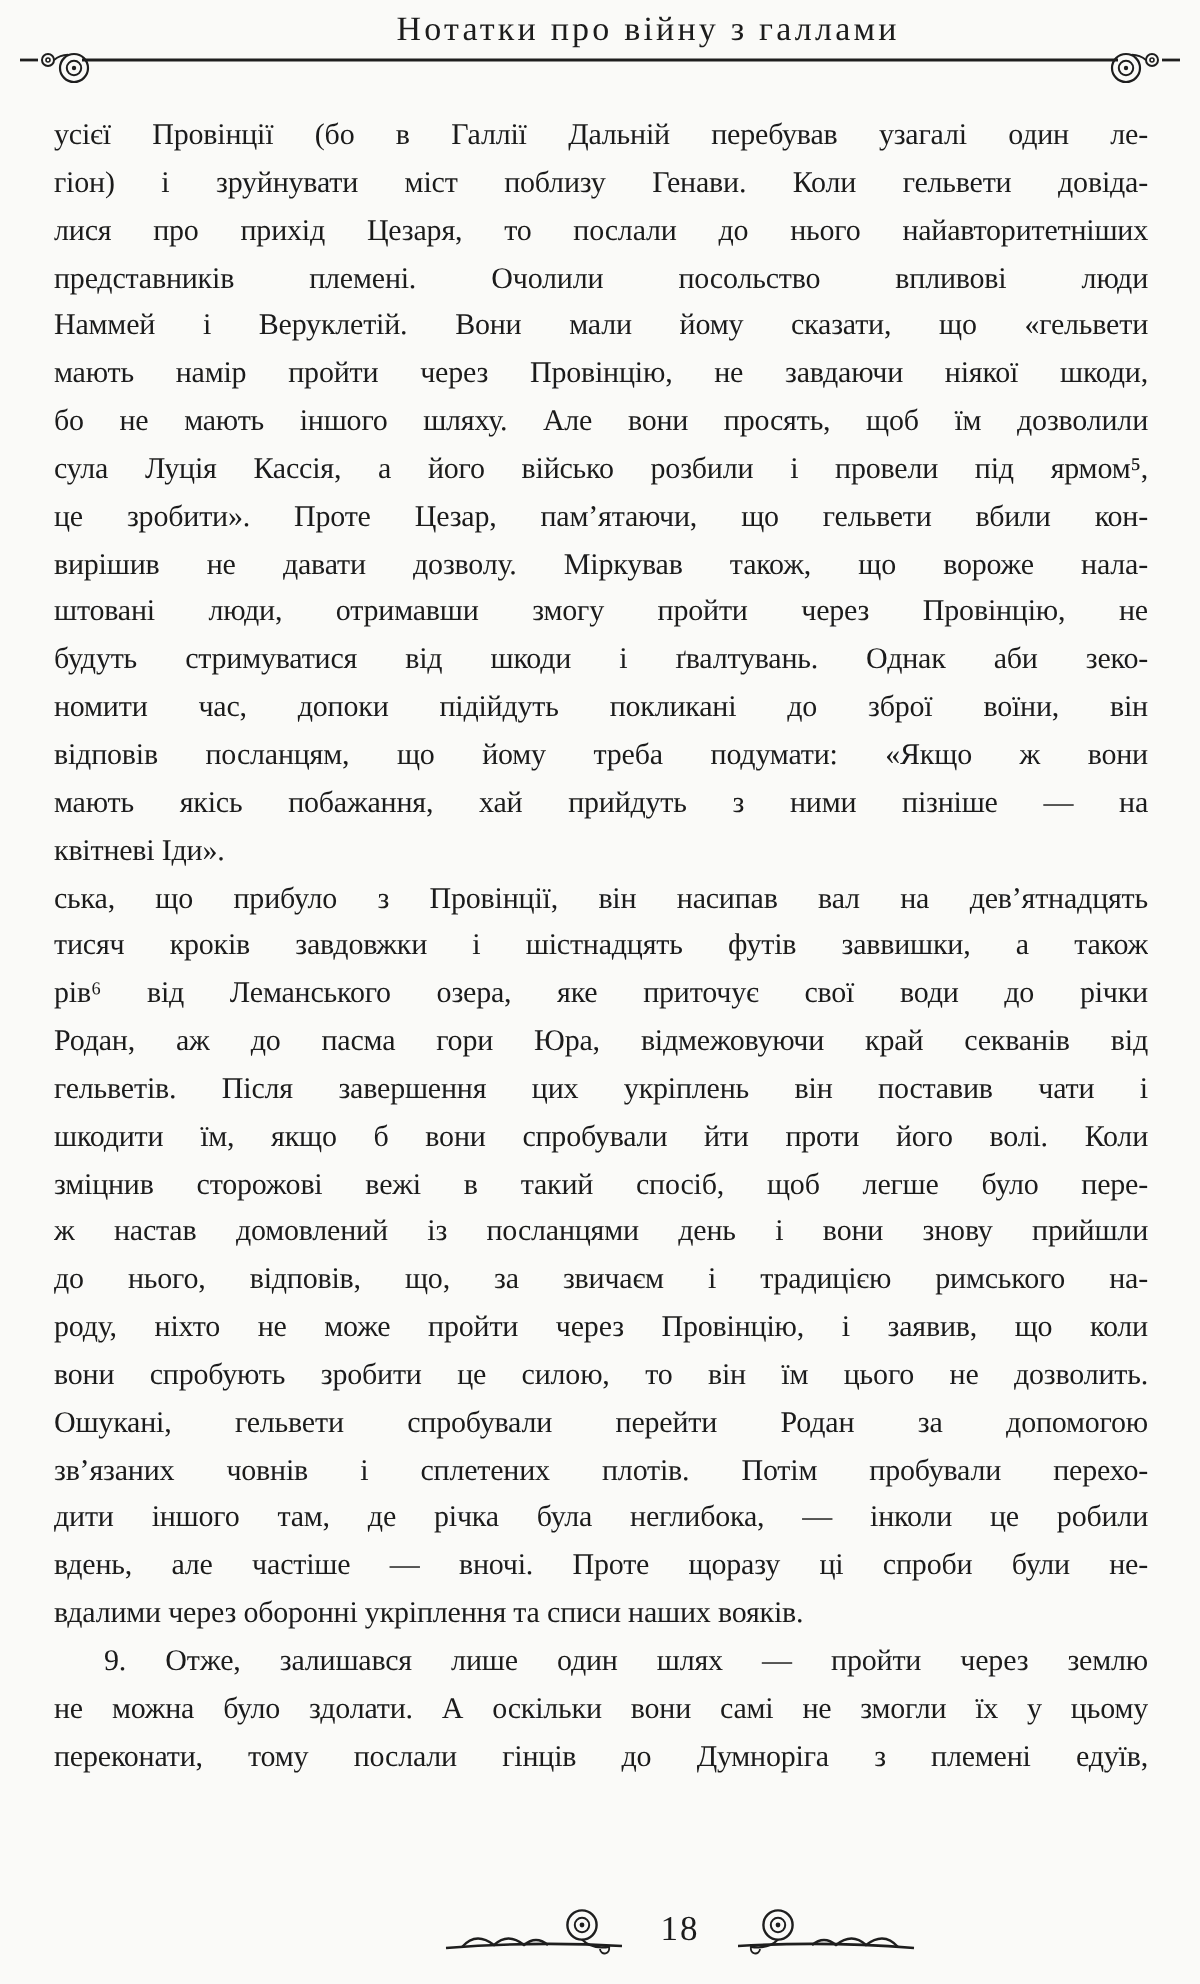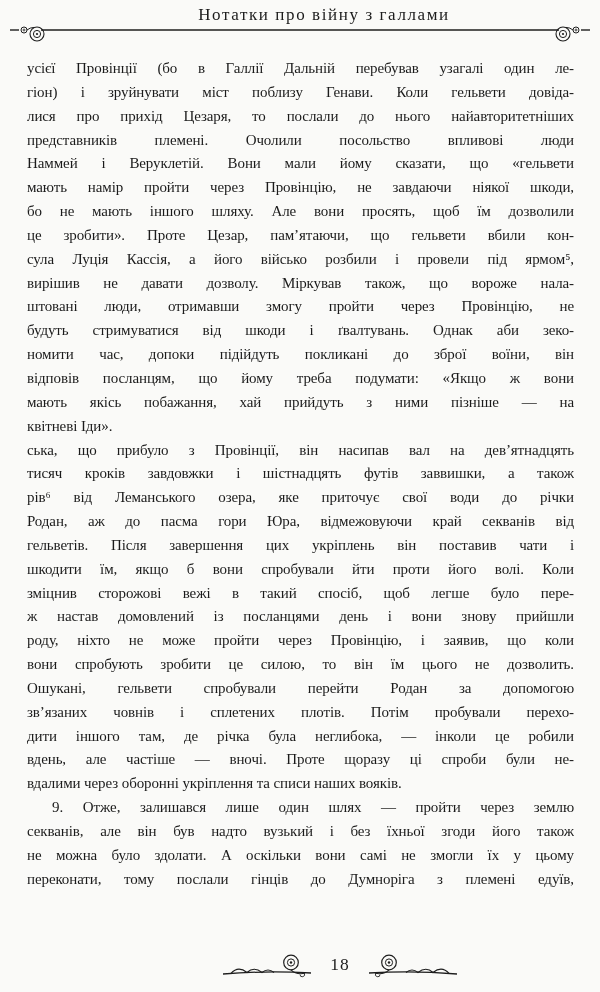--- a/index.html
+++ b/index.html
@@ -87,8 +87,8 @@
       <div class="line">Наммей і Веруклетій. Вони мали йому сказати, що «гельвети</div>
       <div class="line">мають намір пройти через Провінцію, не завдаючи ніякої шкоди,</div>
       <div class="line">бо не мають іншого шляху. Але вони просять, щоб їм дозволили</div>
+      <div class="line">сула Луція Кассія, а його військо розбили і провели під ярмом⁵,</div>
       <div class="line">це зробити». Проте Цезар, пам’ятаючи, що гельвети вбили кон-</div>
-      <div class="line">сула Луція Кассія, а його військо розбили і провели під ярмом⁵,</div>
       <div class="line">вирішив не давати дозволу. Міркував також, що вороже нала-</div>
       <div class="line">штовані люди, отримавши змогу пройти через Провінцію, не</div>
       <div class="line">будуть стримуватися від шкоди і ґвалтувань. Однак аби зеко-</div>

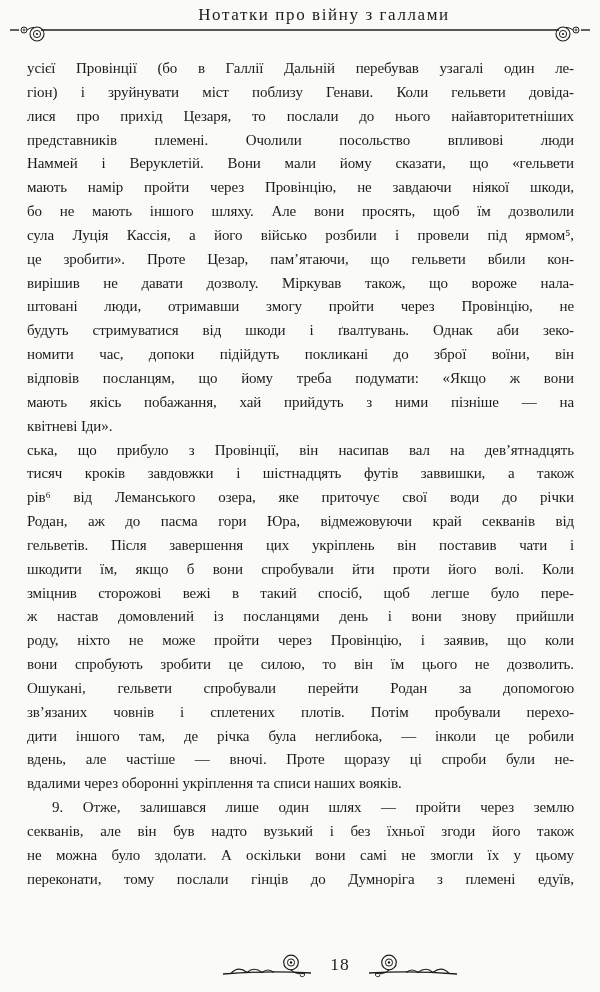--- a/index.html
+++ b/index.html
@@ -104,6 +104,7 @@
       <div class="line">шкодити їм, якщо б вони спробували йти проти його волі. Коли</div>
       <div class="line">зміцнив сторожові вежі в такий спосіб, щоб легше було пере-</div>
       <div class="line">ж настав домовлений із посланцями день і вони знову прийшли</div>
+      <div class="line">до нього, відповів, що, за звичаєм і традицією римського на-</div>
       <div class="line">роду, ніхто не може пройти через Провінцію, і заявив, що коли</div>
       <div class="line">вони спробують зробити це силою, то він їм цього не дозволить.</div>
       <div class="line">Ошукані, гельвети спробували перейти Родан за допомогою</div>

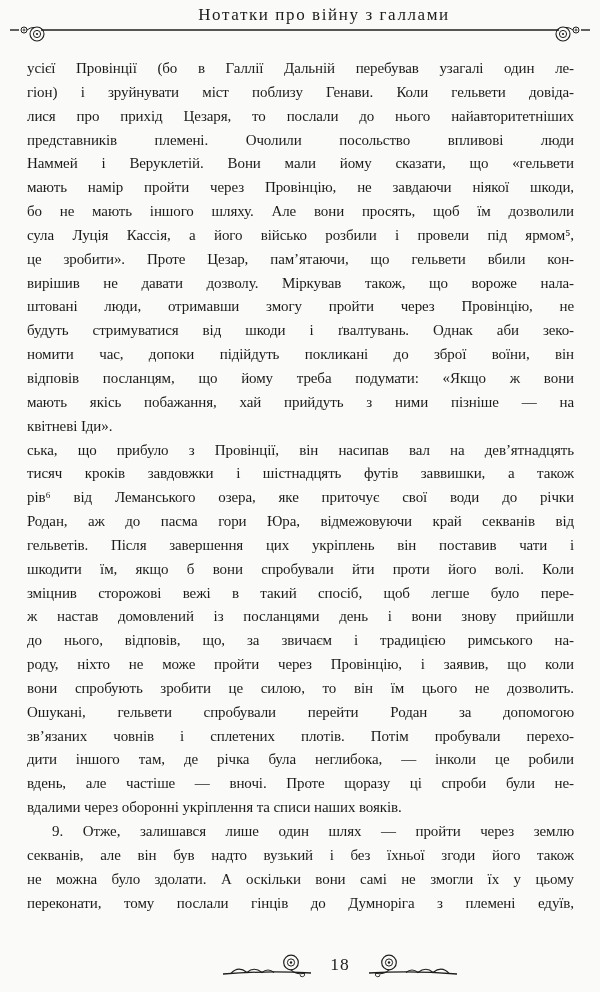--- a/index.html
+++ b/index.html
@@ -113,7 +113,6 @@
       <div class="line">вдень, але частіше — вночі. Проте щоразу ці спроби були не-</div>
       <div class="line end">вдалими через оборонні укріплення та списи наших вояків.</div>
       <div class="line indent">9. Отже, залишався лише один шлях — пройти через землю</div>
-      <div class="line">секванів, але він був надто вузький і без їхньої згоди його також</div>
       <div class="line">не можна було здолати. А оскільки вони самі не змогли їх у цьому</div>
       <div class="line">переконати, тому послали гінців до Думноріга з племені едуїв,</div>
     </main>

